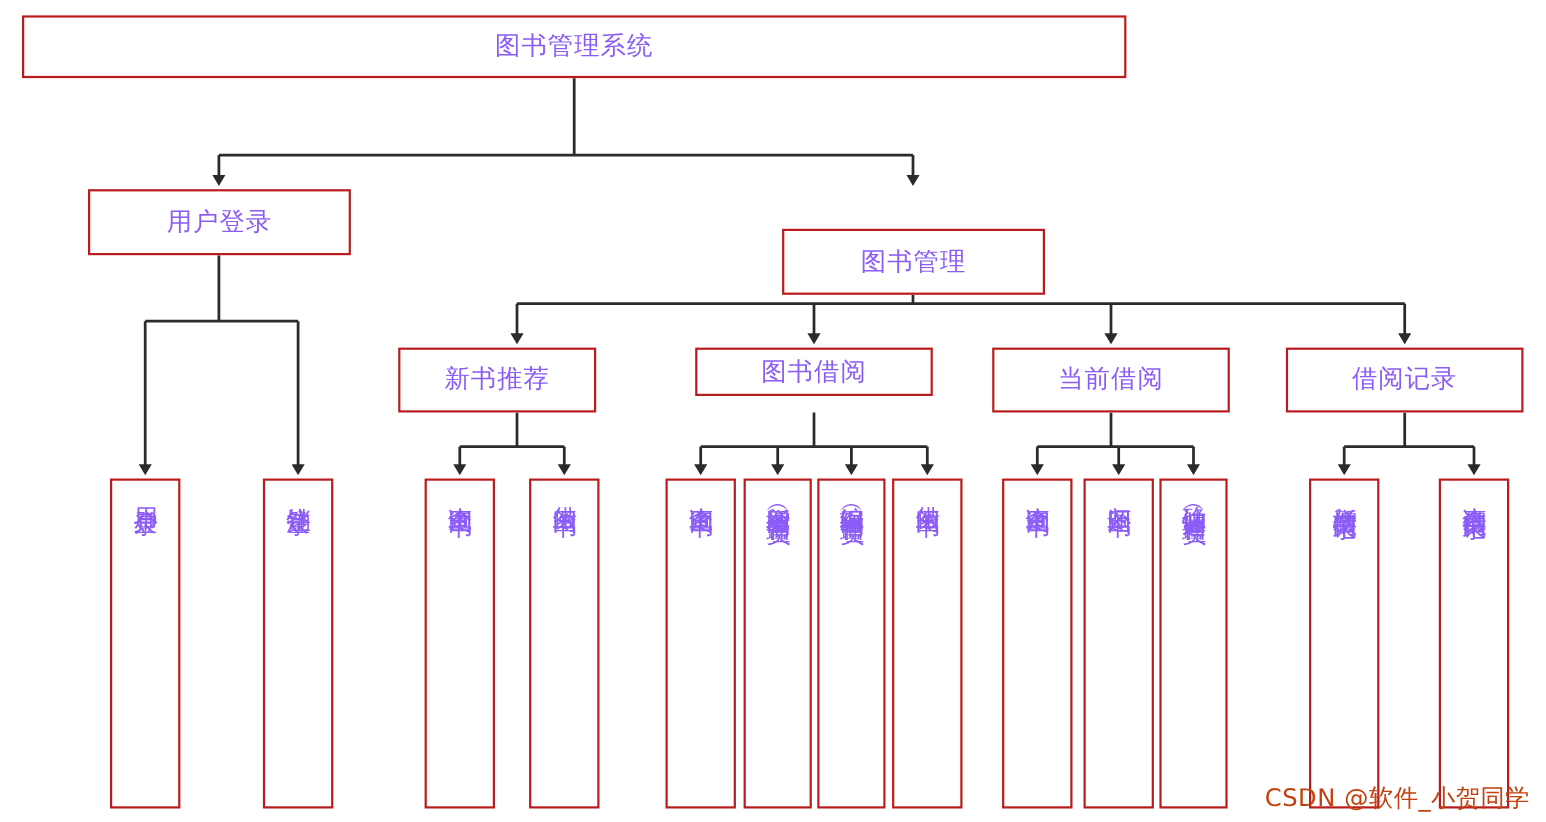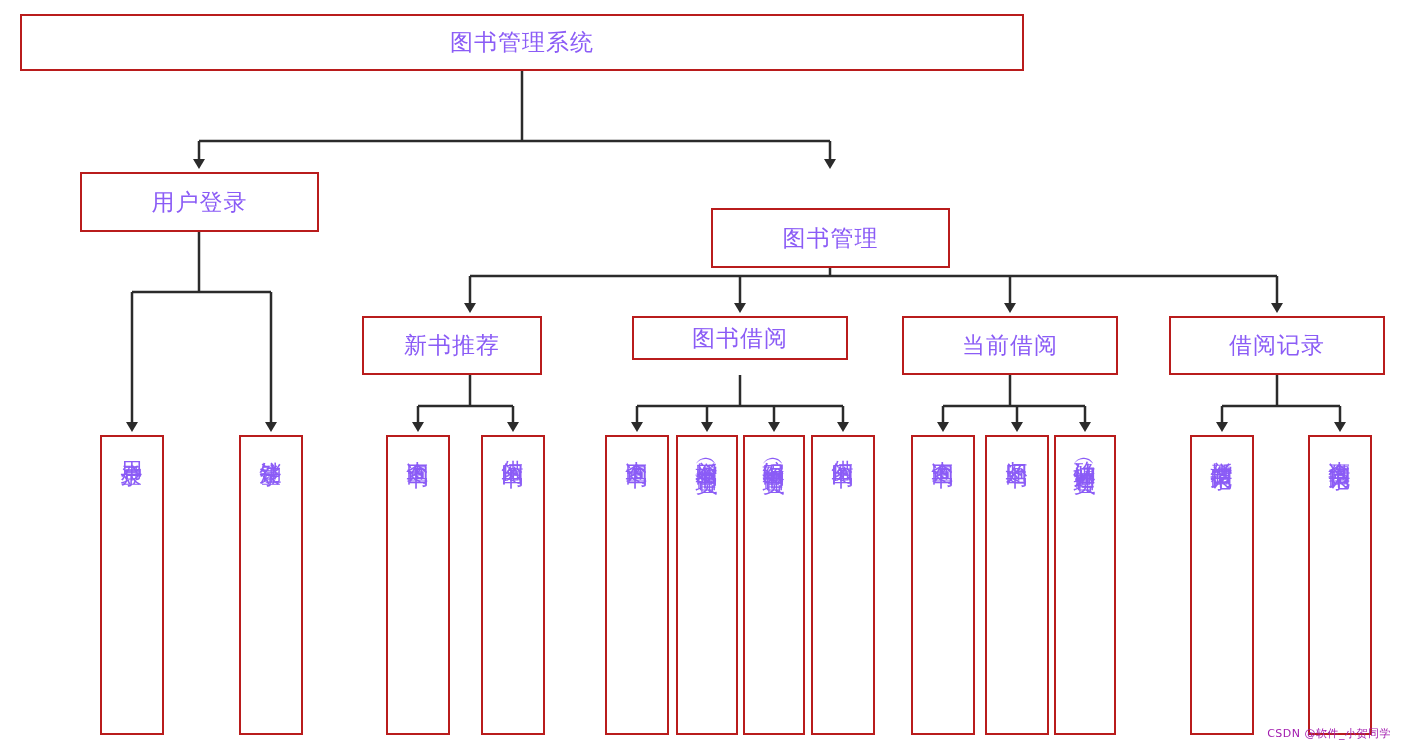--- a/index.html
+++ b/index.html
@@ -67,8 +67,8 @@
     position: absolute;
     right: 14px;
     bottom: 6px;
-    font-size: 11px;
-    color: #a21caf;
+    font-size: 22px;
+    color: #c2410c;
     white-space: nowrap;
     letter-spacing: 0.5px;
     text-align: center;

